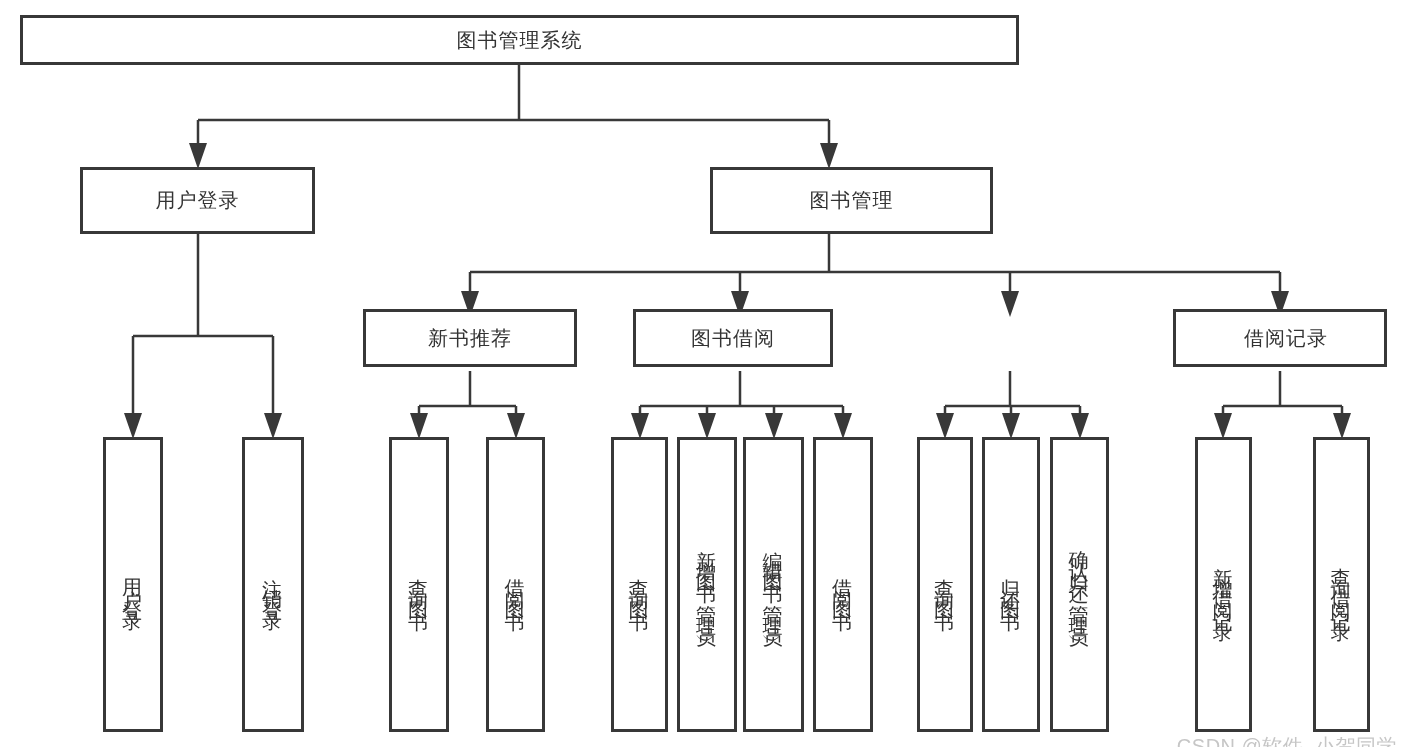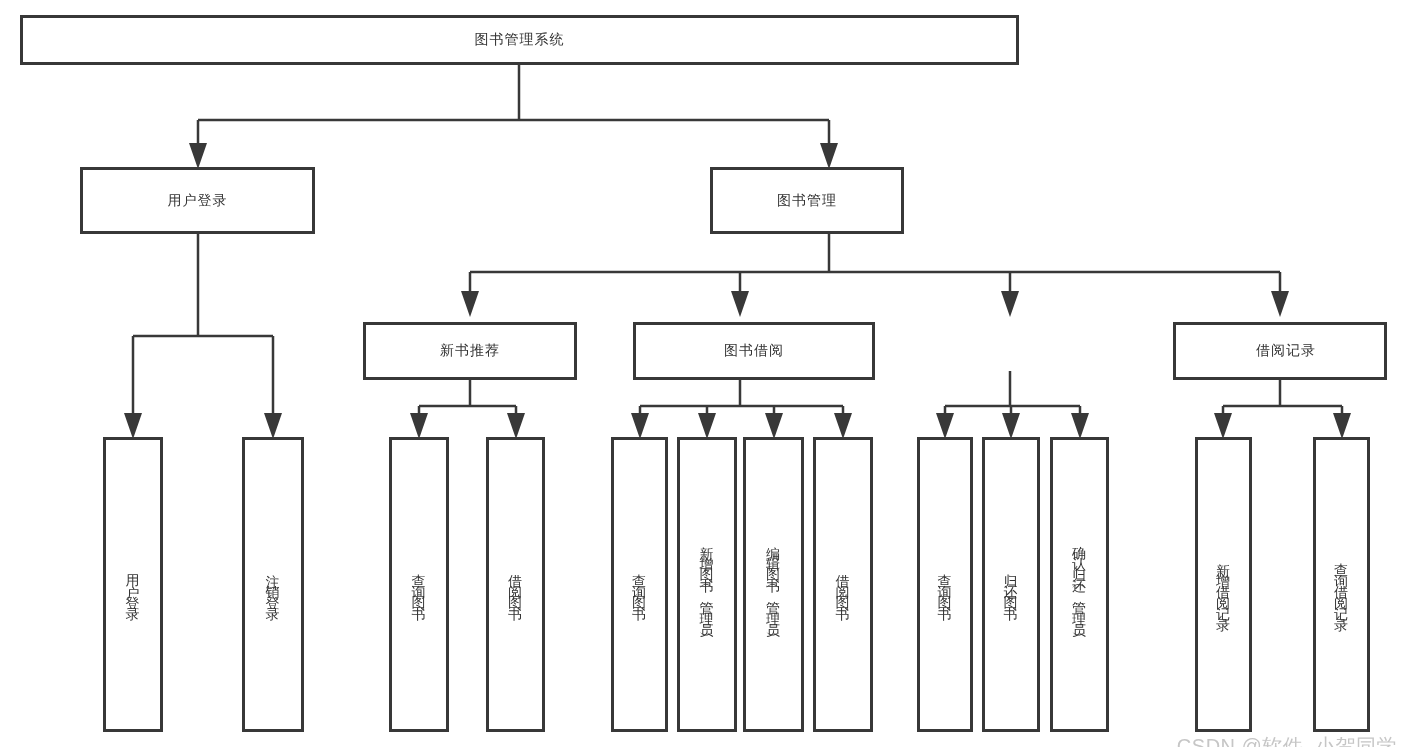--- a/index.html
+++ b/index.html
@@ -30,7 +30,7 @@
     align-items: center;
     justify-content: center;
     color: #333333;
-    font-size: 14px;
+    font-size: 20px;
     letter-spacing: 1px;
     white-space: nowrap;
     z-index: 2;

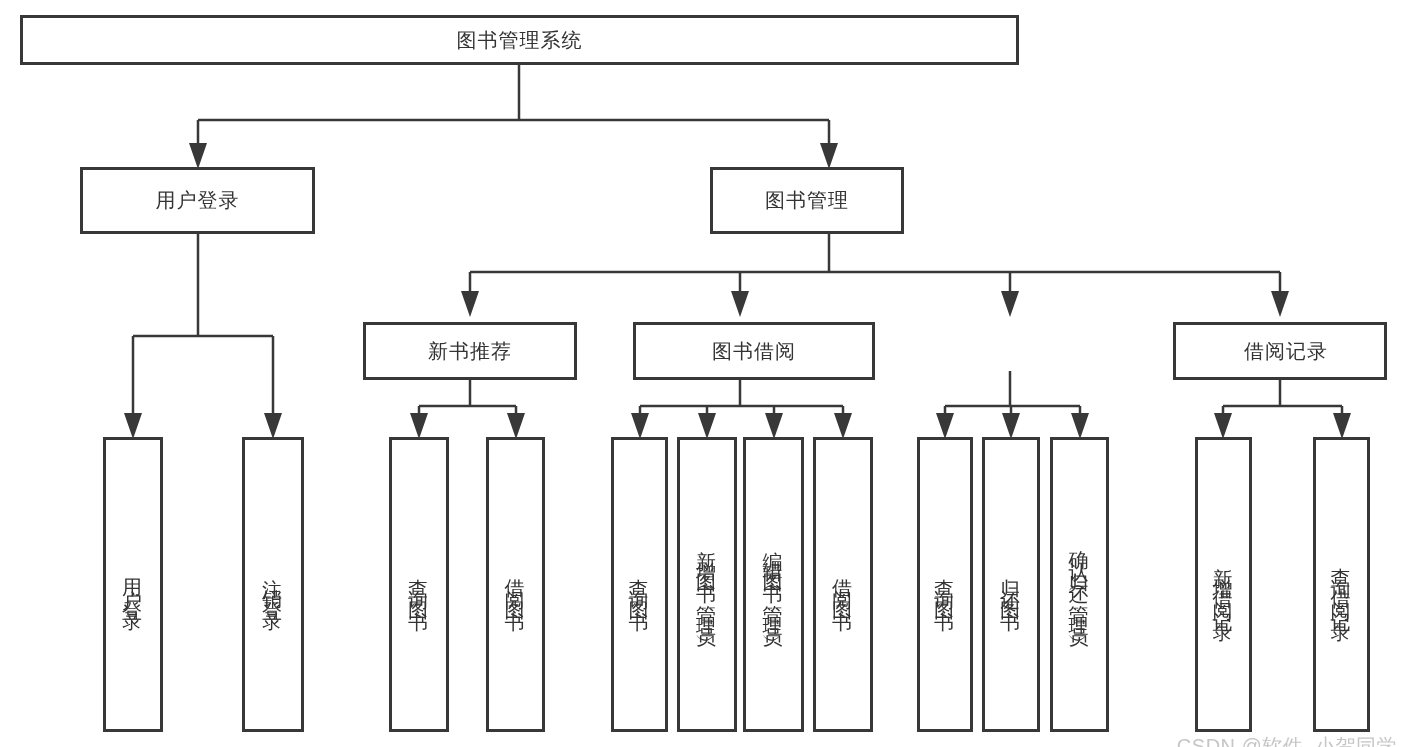--- a/index.html
+++ b/index.html
@@ -100,7 +100,7 @@
   <div class="bx r" style="left:20px; width:999px;">图书管理系统</div>
 
   <div class="bx l1" style="left:80px; width:235px;">用户登录</div>
-  <div class="bx l1" style="left:710px; width:194px;">图书管理</div>
+  <div class="bx l1" style="left:710px; width:283px;">图书管理</div>
 
   <div class="bx l2" style="left:363px; width:214px;">新书推荐</div>
   <div class="bx l2" style="left:633px; width:242px;">图书借阅</div>

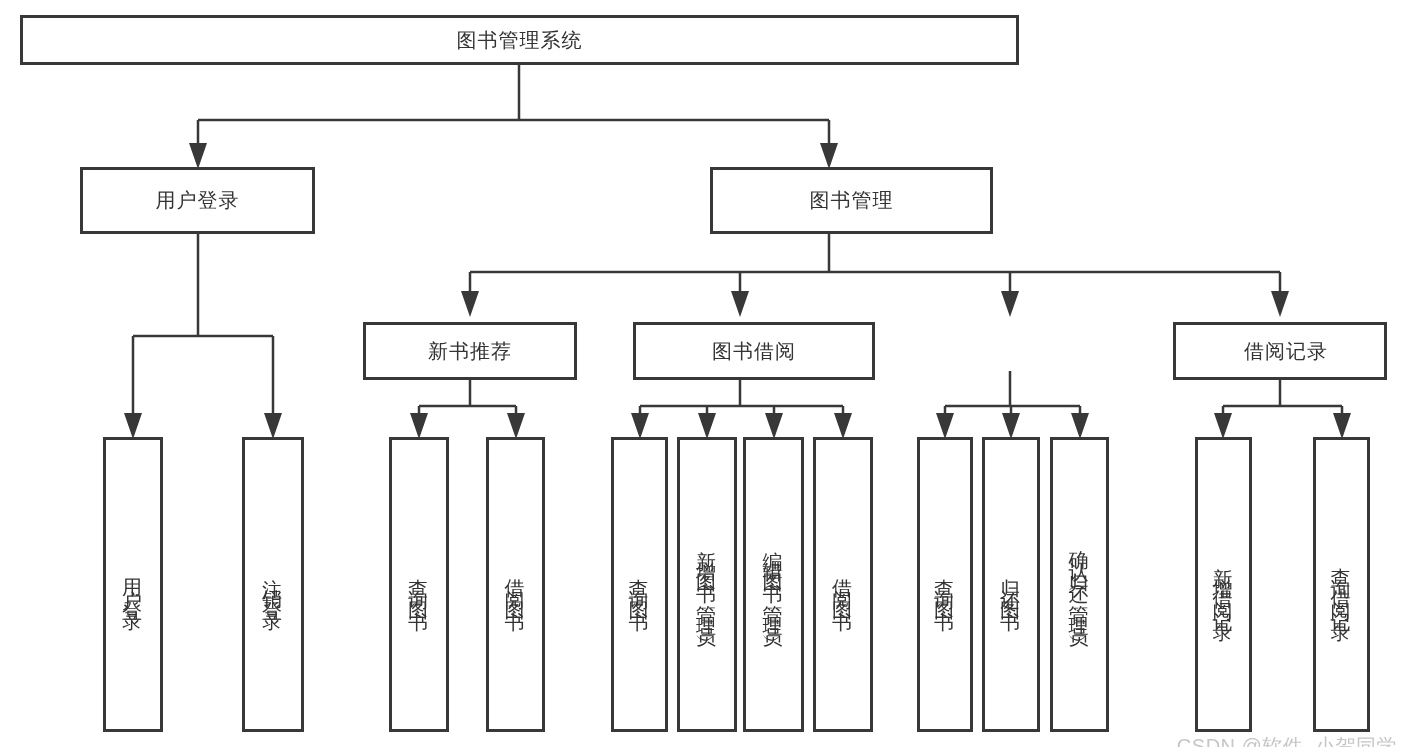--- a/index.html
+++ b/index.html
@@ -37,7 +37,7 @@
   }
   .r  { top: 15px;  height: 50px; }
   .l1 { top: 167px; height: 67px; }
-  .l2 { top: 322px; height: 58px; }
+  .l2 { top: 309px; height: 58px; }
   .leaf {
     top: 437px;
     height: 295px;

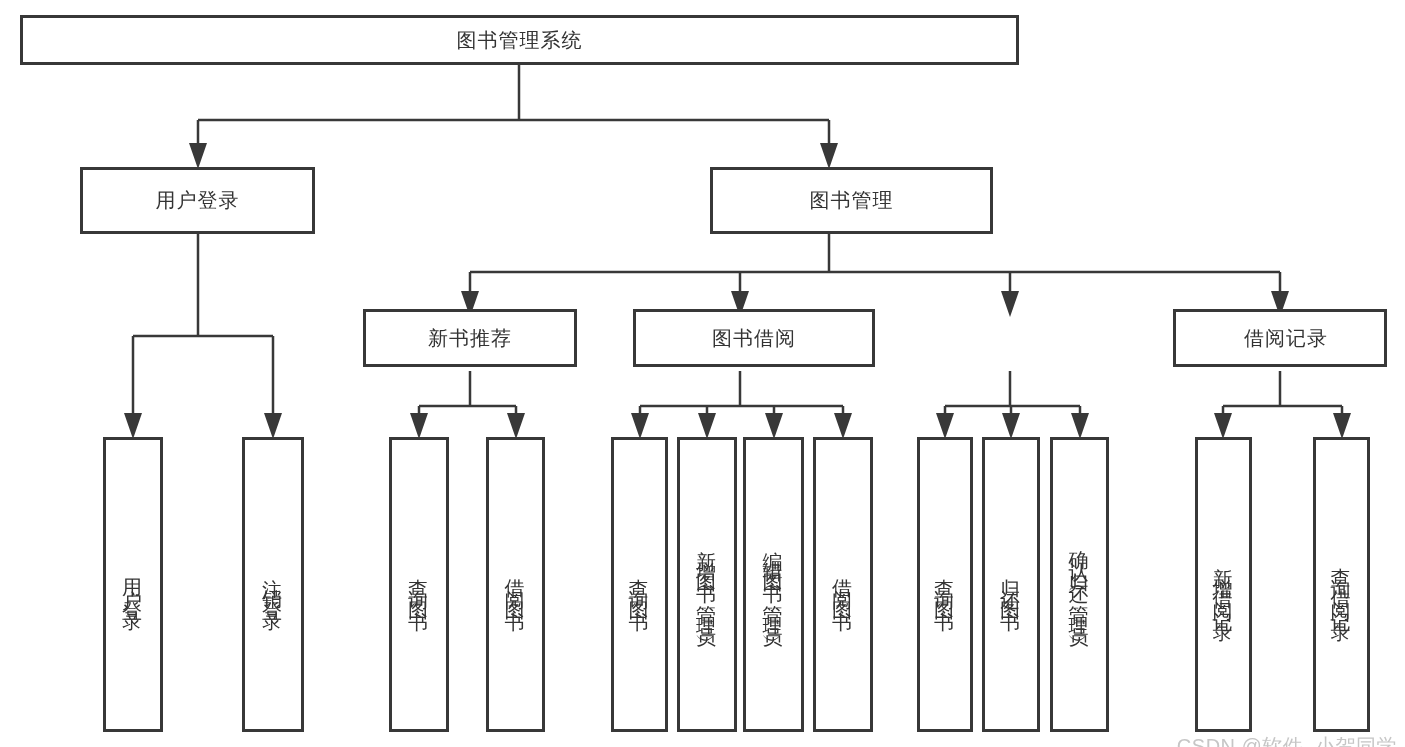--- a/index.html
+++ b/index.html
@@ -103,7 +103,7 @@
   <div class="bx l1" style="left:710px; width:283px;">图书管理</div>
 
   <div class="bx l2" style="left:363px; width:214px;">新书推荐</div>
-  <div class="bx l2" style="left:633px; width:242px;">图书借阅</div>
+  <div class="bx l2" style="left:633px; width:200px;">图书借阅</div>
   <div class="bx l2" style="left:1173px; width:214px;padding-left:12px;">借阅记录</div>
 
   <div class="bx leaf" style="left:103px; width:60px;">用户登录</div>

